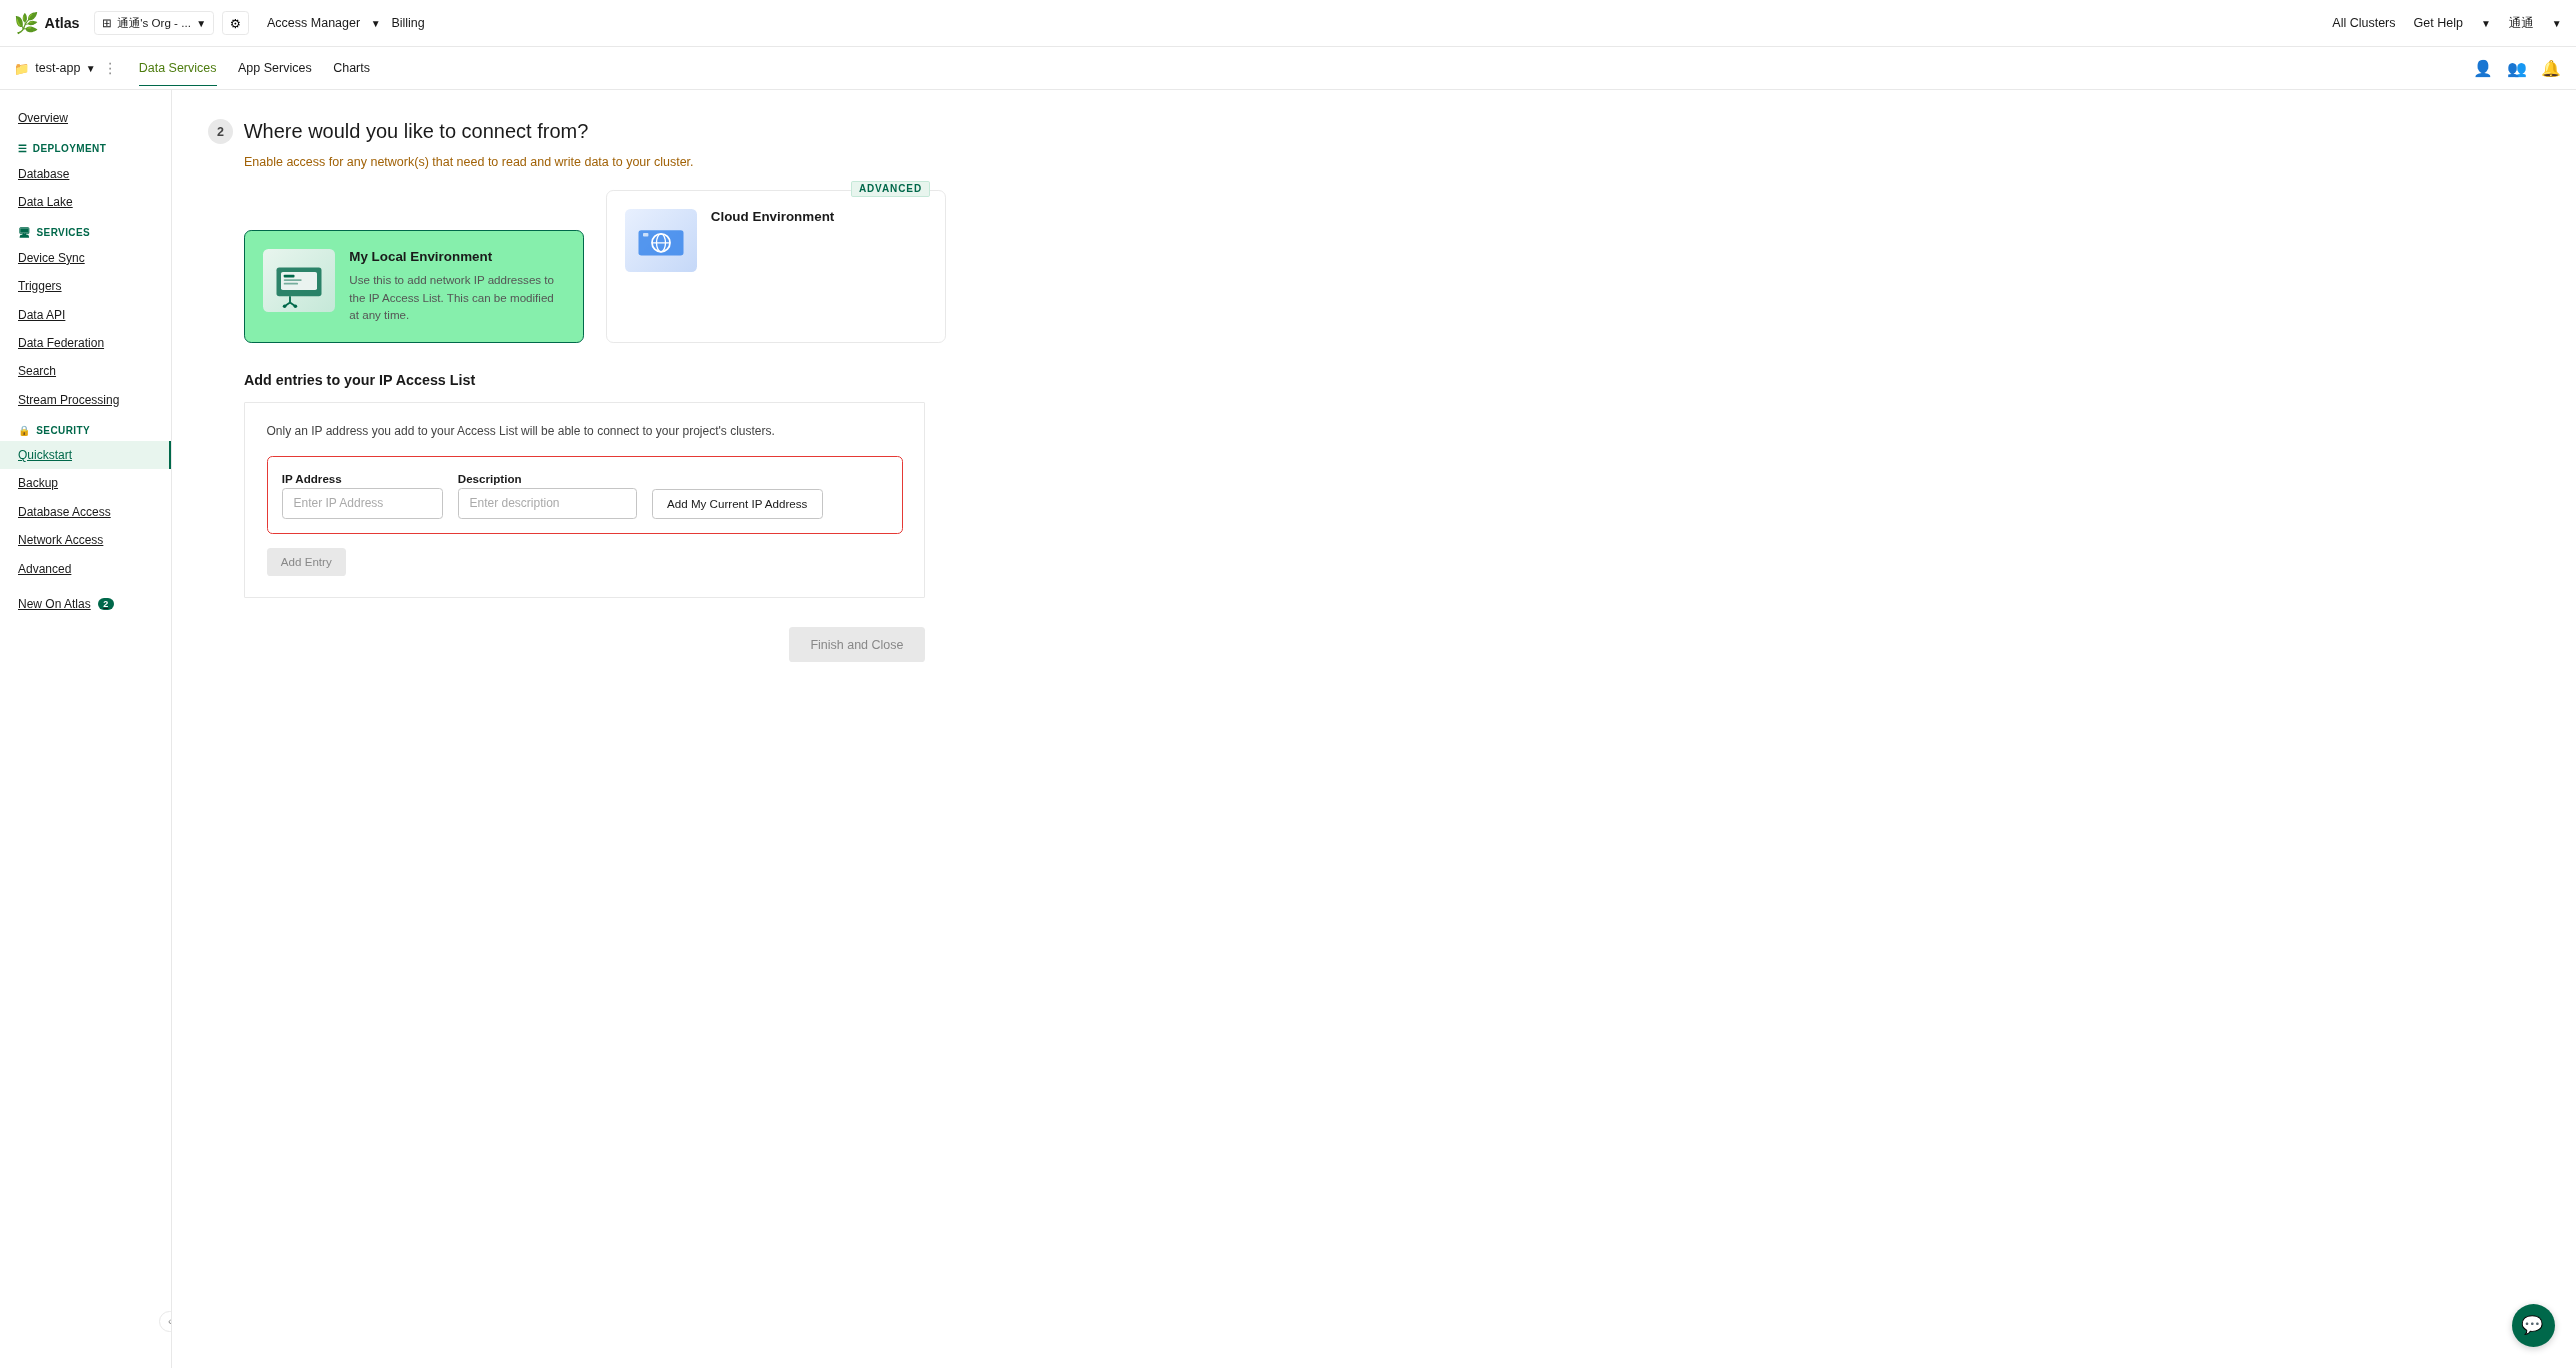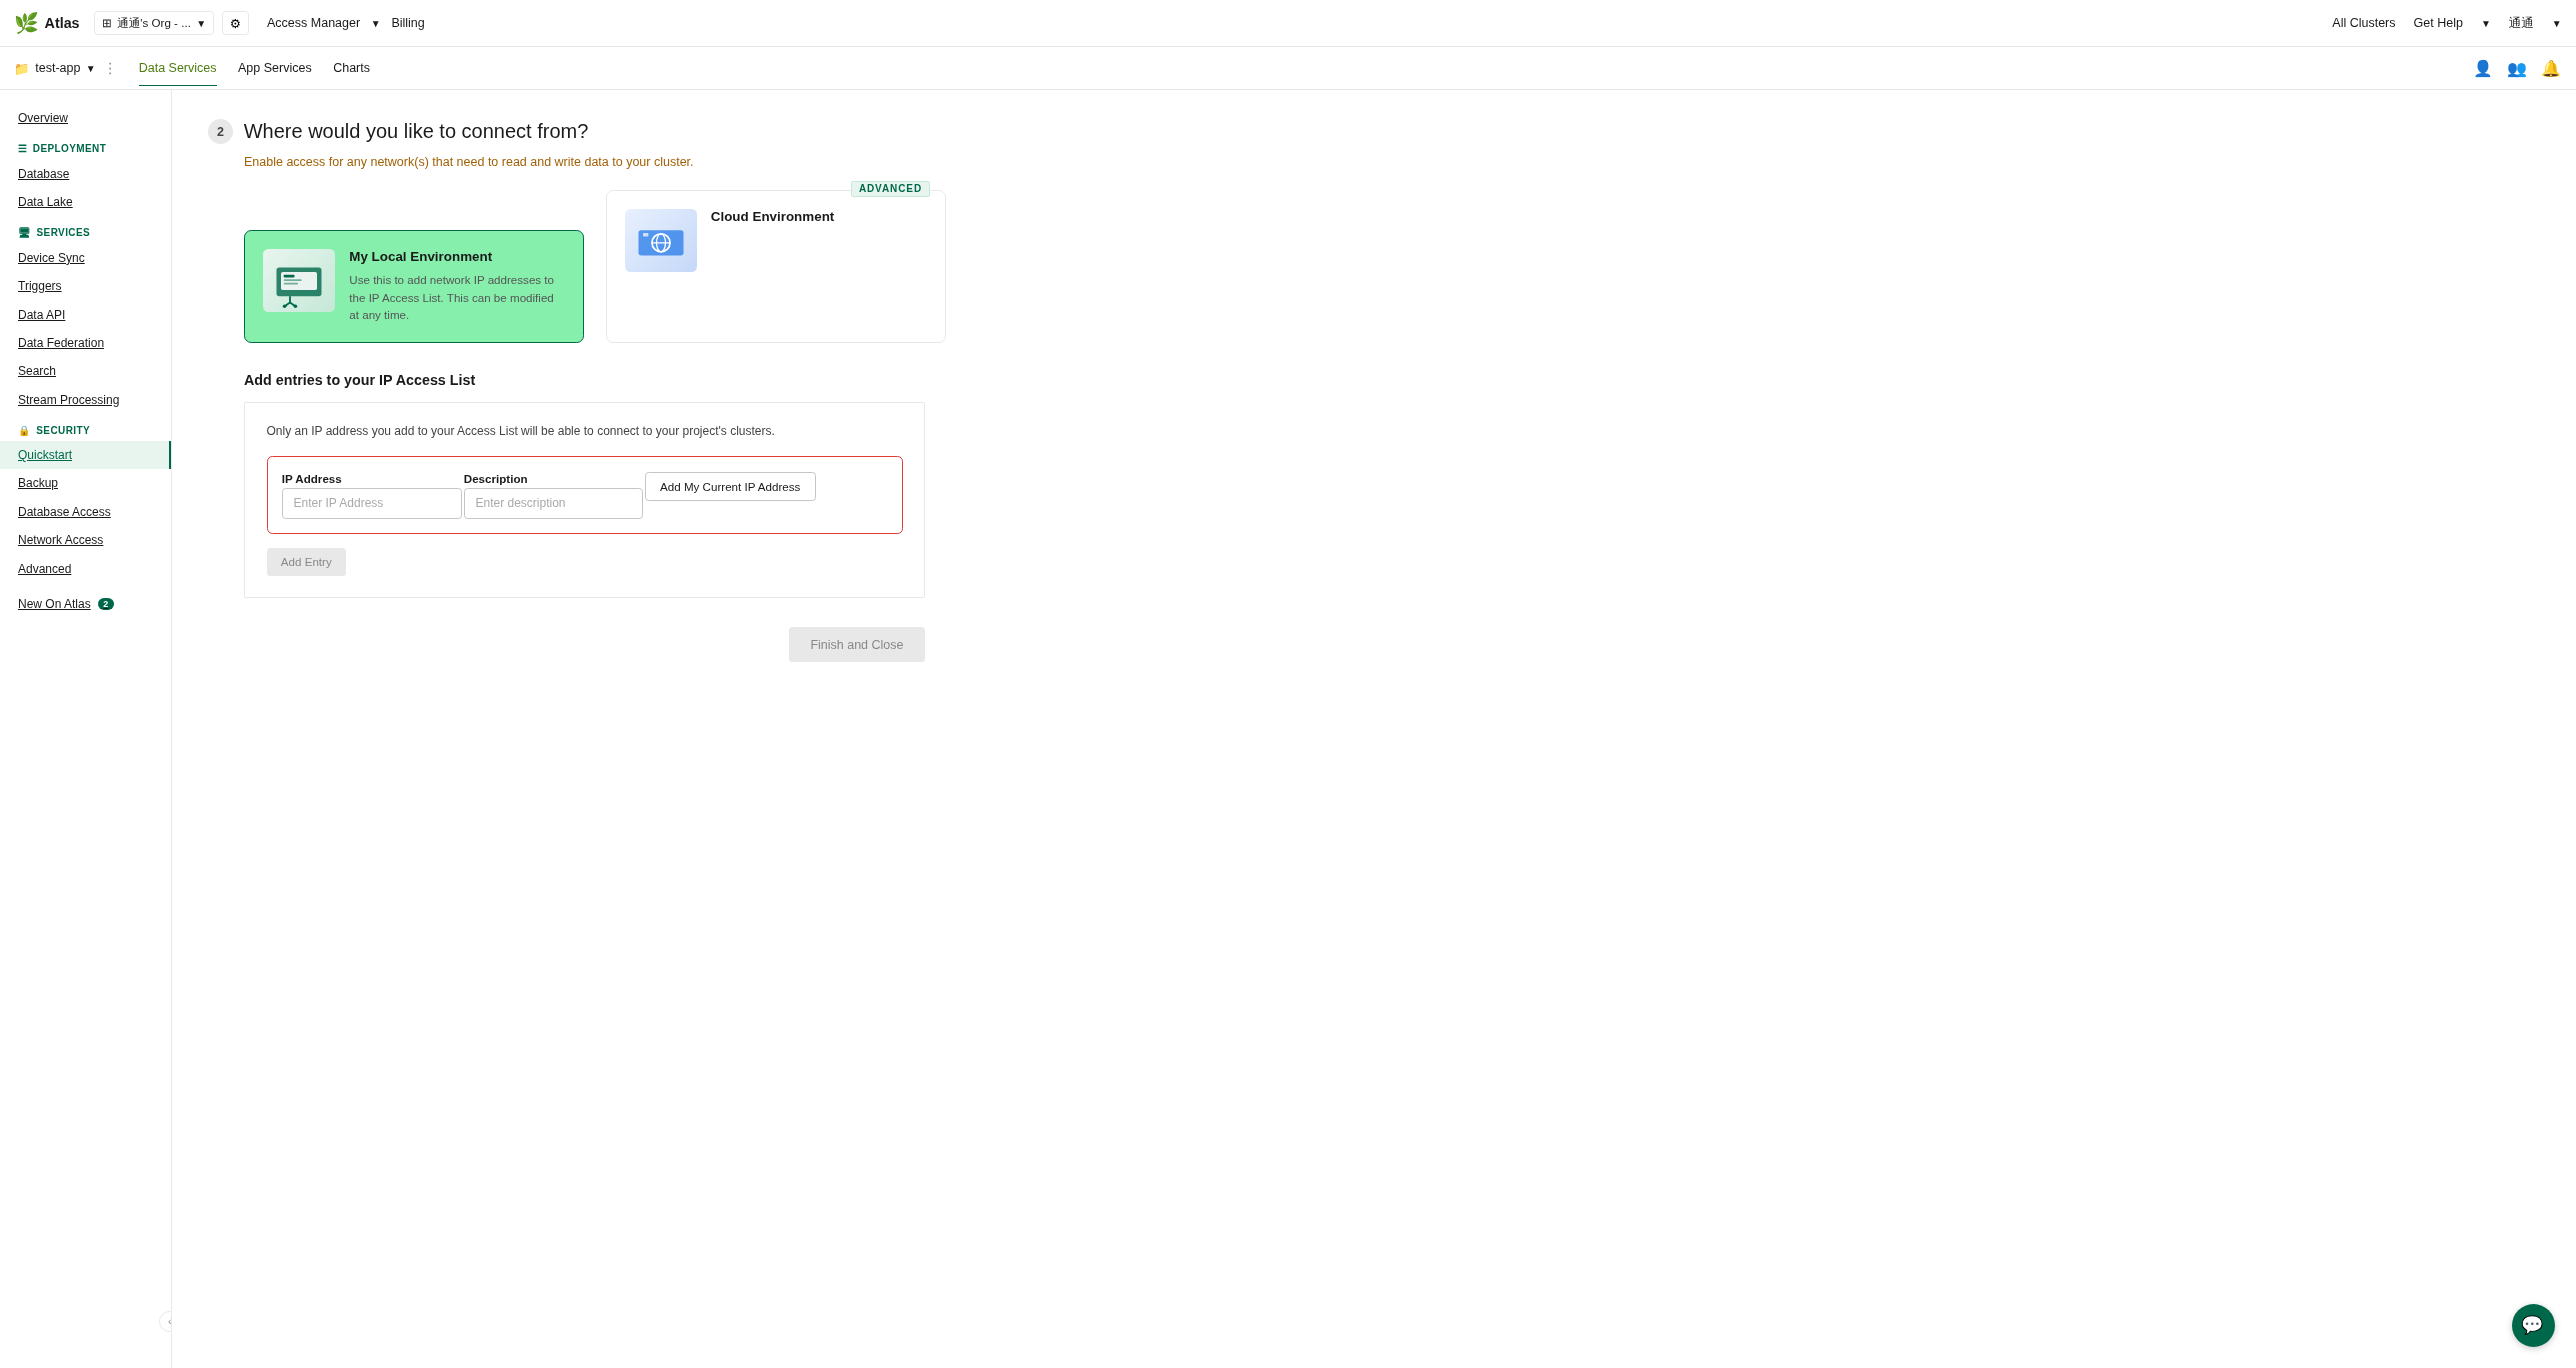--- a/index.html
+++ b/index.html
@@ -116,7 +116,7 @@
     .access-list-desc { font-size: 12px; color: #444; margin-bottom: 18px; }
     .ip-form-row {
       border: 1.8px solid #e53935; border-radius: 5.4px; padding: 14.3px;
-      display: flex; gap: 2px; align-items: flex-start; margin-bottom: 14.3px;
+      display: flex; gap: 15px; align-items: flex-end; margin-bottom: 14.3px;
     }
     .ip-form-group { display: flex; flex-direction: column; gap: 3.6px; }
     .ip-form-label { font-size: 11.6px; font-weight: 600; color: #1a1a1a; }

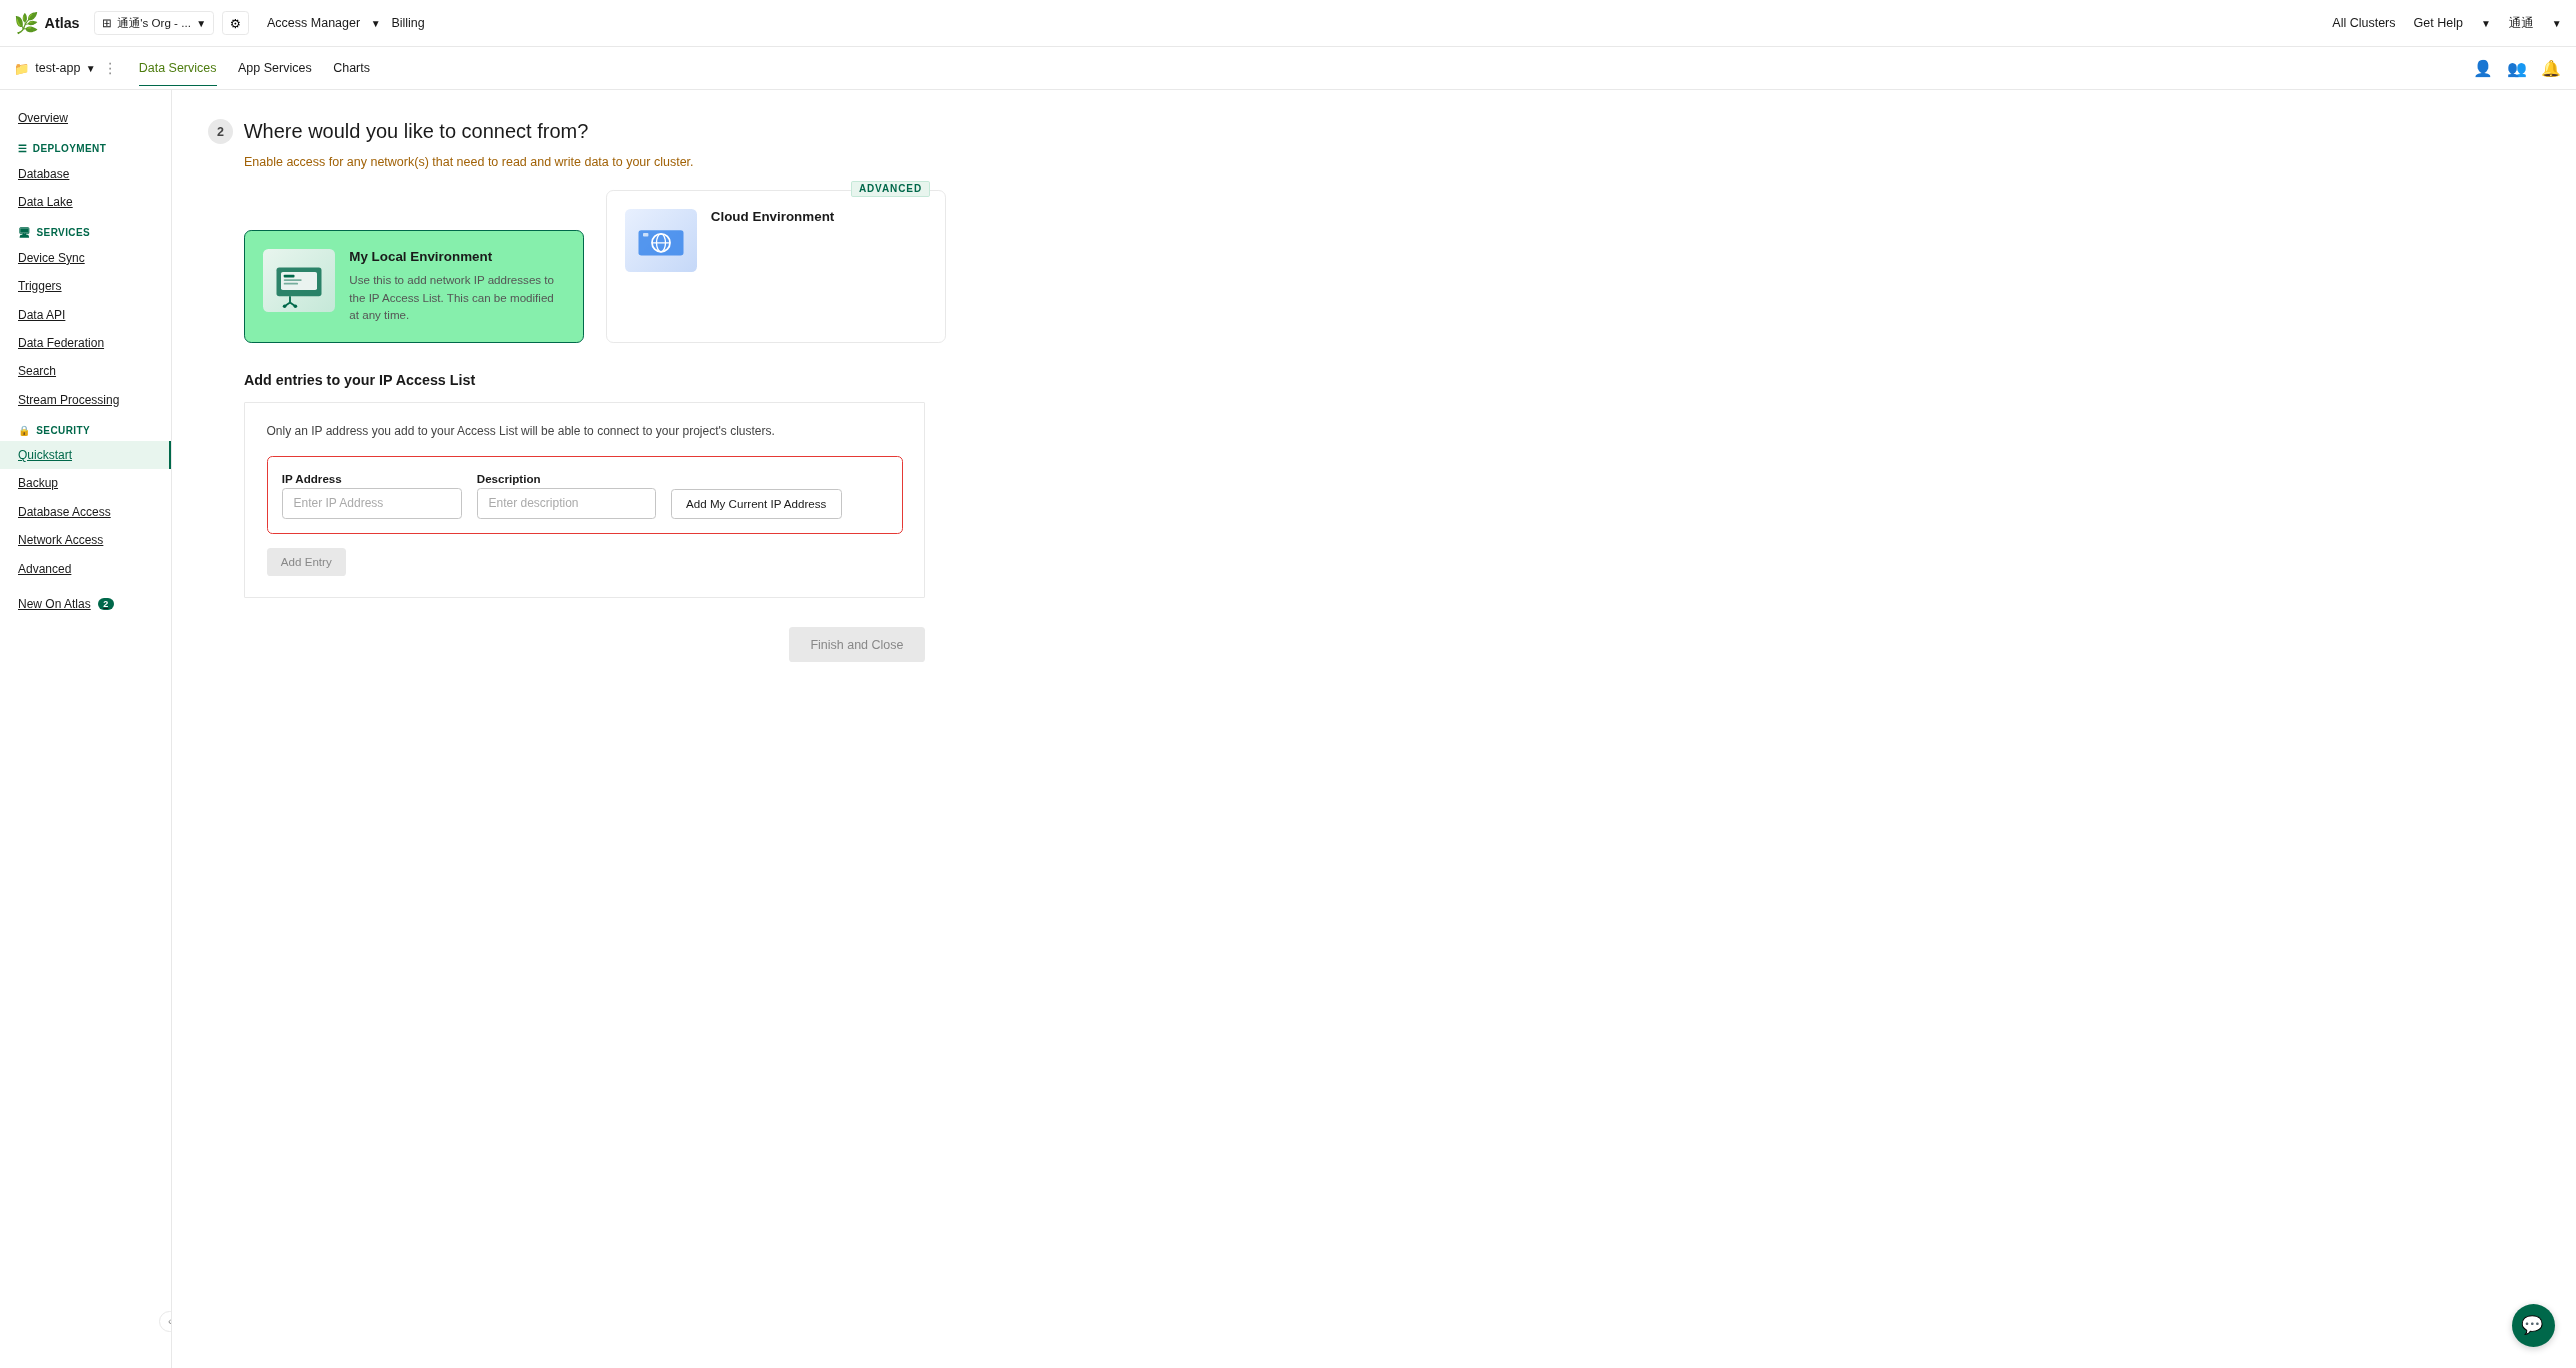--- a/index.html
+++ b/index.html
@@ -122,7 +122,7 @@
     .ip-form-label { font-size: 11.6px; font-weight: 600; color: #1a1a1a; }
     .ip-form-input {
       border: 0.9px solid #c5c5c5; border-radius: 3.6px; padding: 7.2px 10.7px;
-      font-size: 12px; width: 180px; outline: none; color: #1a1a1a;
+      font-size: 12px; width: 161px; outline: none; color: #1a1a1a;
     }
     .ip-form-input::placeholder { color: #aaa; }
     .desc-input { width: 179px; }

